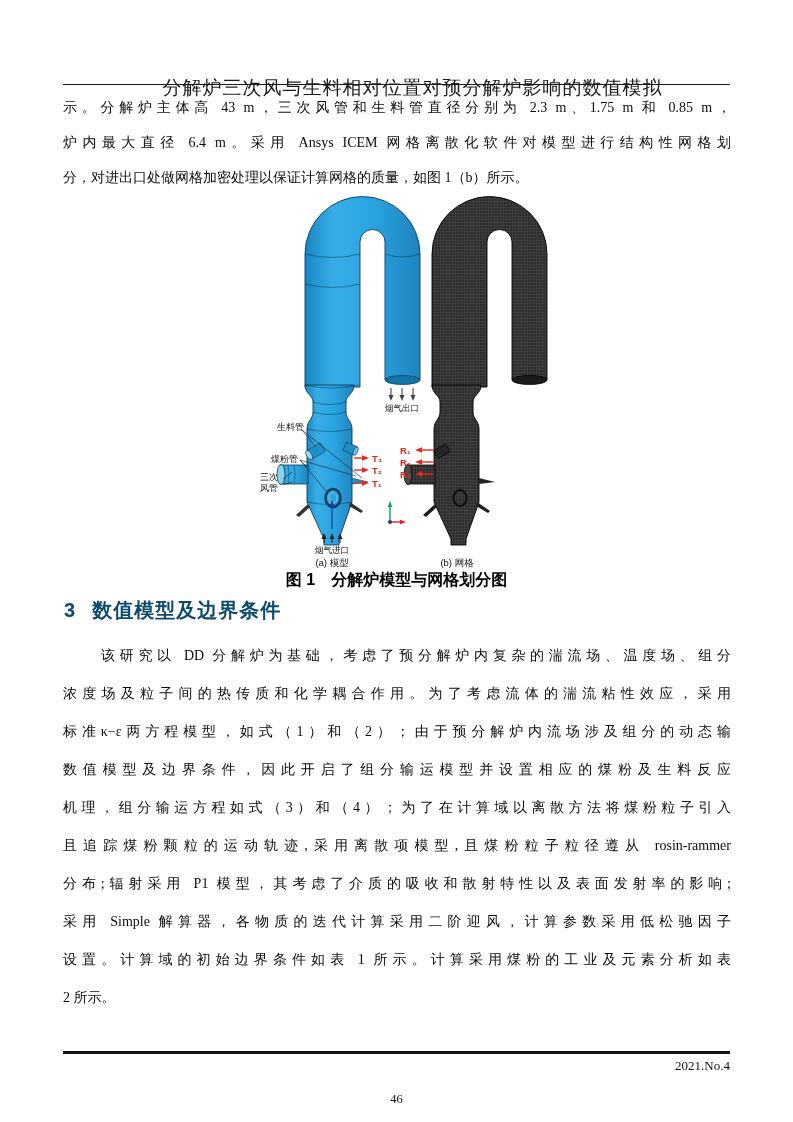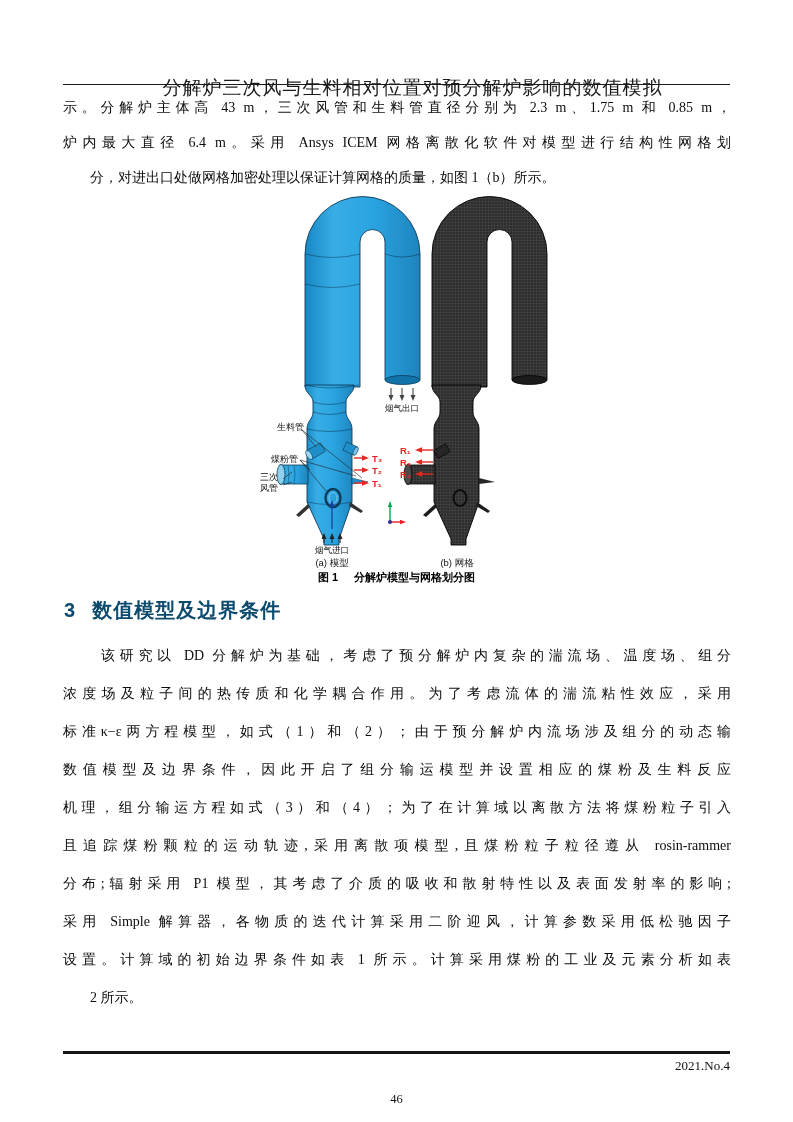--- a/index.html
+++ b/index.html
@@ -16,7 +16,7 @@
   .para1{top:90px;line-height:35px;}
   .para2{top:637px;line-height:38px;}
   .tline{white-space:pre;text-align:justify;text-align-last:justify;}
-  .tline.short{text-align-last:left;margin-left:27px;}
+  .tline.short{text-align-last:left;}
   .tline.indent{padding-left:38px;}
   .sec-head{
     position:absolute;top:597px;left:64px;font-family:"Liberation Sans","DejaVu Sans",sans-serif;

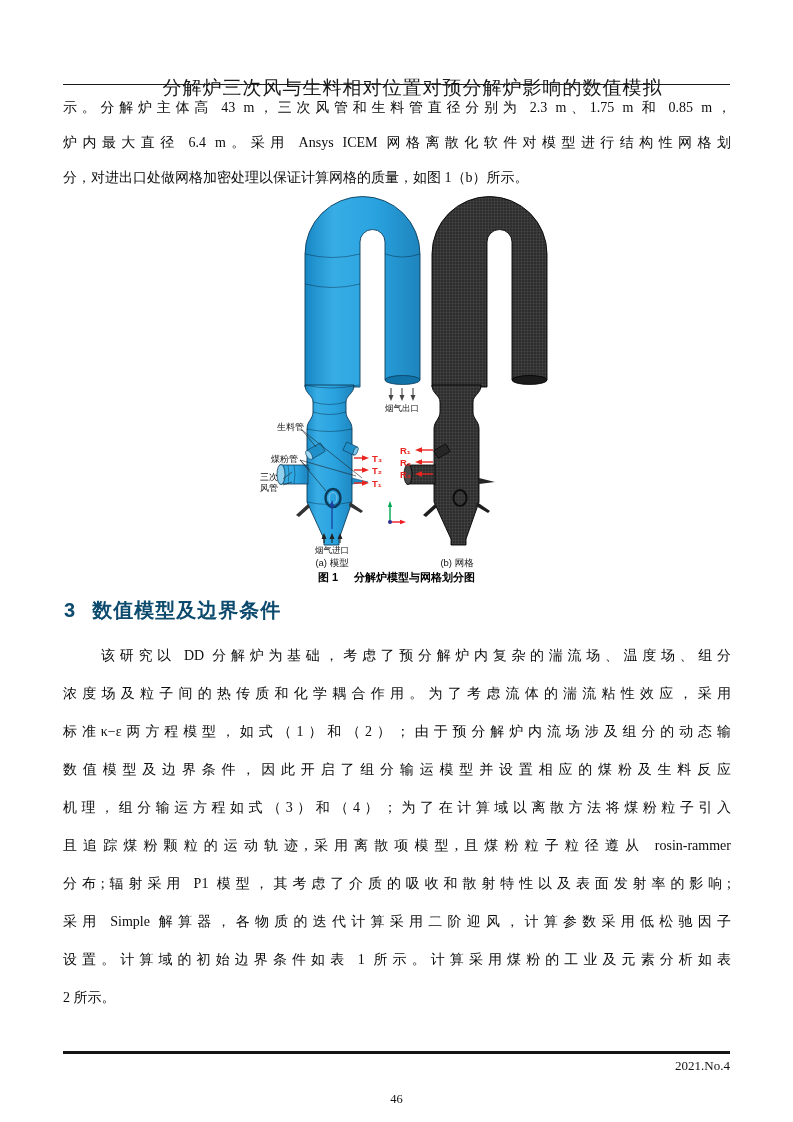--- a/index.html
+++ b/index.html
@@ -26,7 +26,7 @@
   .fig-wrap{position:absolute;left:250px;top:192px;width:300px;height:378px;}
   .fig-caption{
     position:absolute;top:570px;left:0;width:100%;text-align:center;
-    font-family:"Liberation Sans","DejaVu Sans",sans-serif;font-weight:bold;font-size:11px;color:#000;
+    font-family:"Liberation Sans","DejaVu Sans",sans-serif;font-weight:bold;font-size:16px;color:#000;
   }
   .fig-caption .cap-label{margin-right:16px;}
   .ftr-rule{position:absolute;top:1051px;left:63px;width:667px;height:2.5px;background:#151515;}

